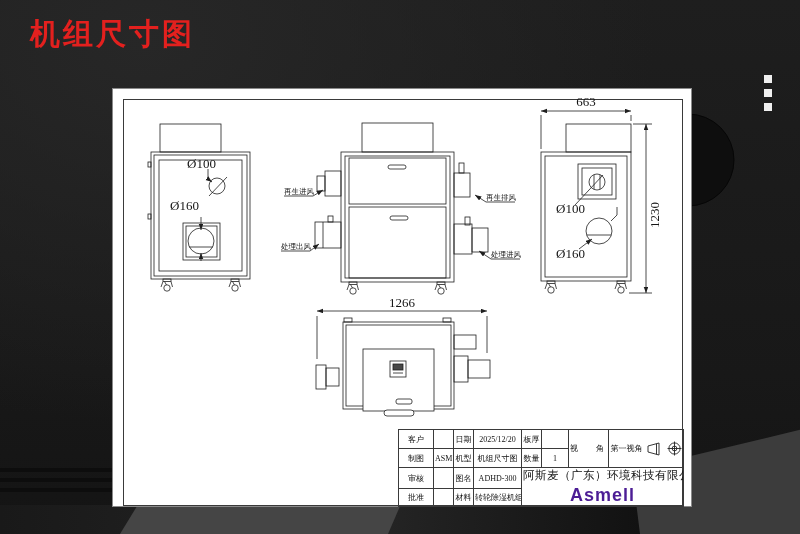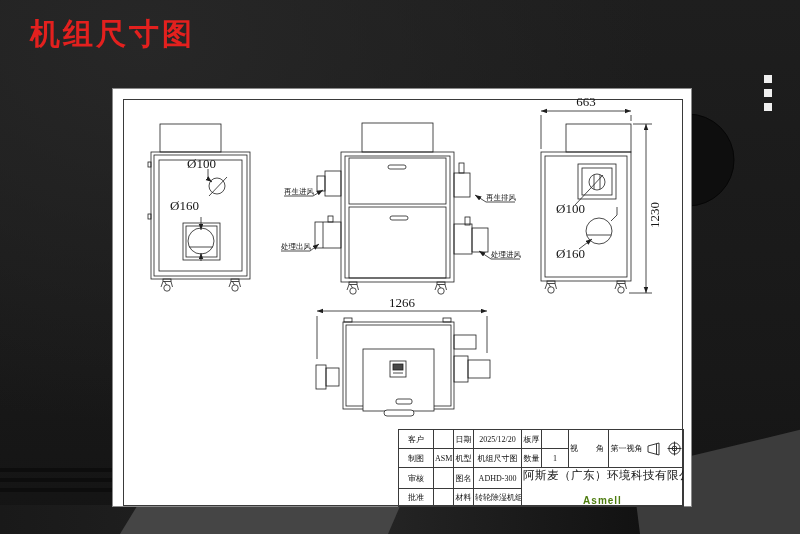--- a/index.html
+++ b/index.html
@@ -40,8 +40,8 @@
     overflow:hidden;white-space:nowrap;}
   .tblock .co-cell{vertical-align:middle;}
   .company{font-size:11.5px;letter-spacing:0.5px;color:#111;}
-  .logo{font-size:10px;font-weight:800;color:#4d7c0f;font-family:"Liberation Sans",sans-serif;
-    letter-spacing:1px;margin-top:12px;}
+  .logo{font-size:18px;font-weight:800;color:#4c1d95;font-family:"Liberation Sans",sans-serif;
+    letter-spacing:1px;margin-top:2px;}
   .va-flex{display:flex;align-items:center;justify-content:center;gap:4px;}
   .va-label{letter-spacing:8px;}
 </style>

